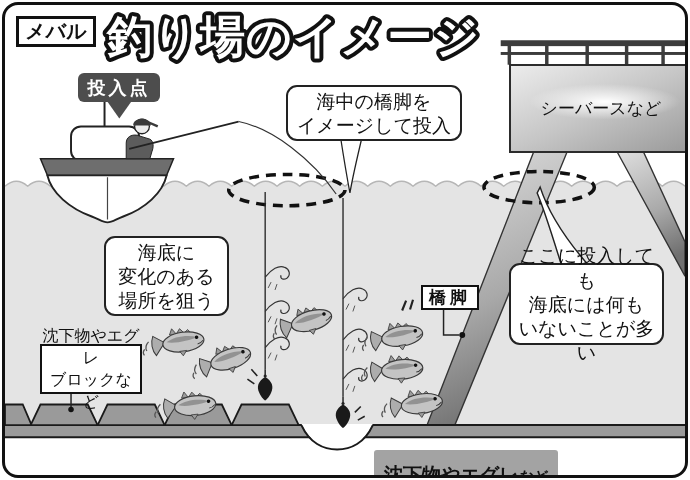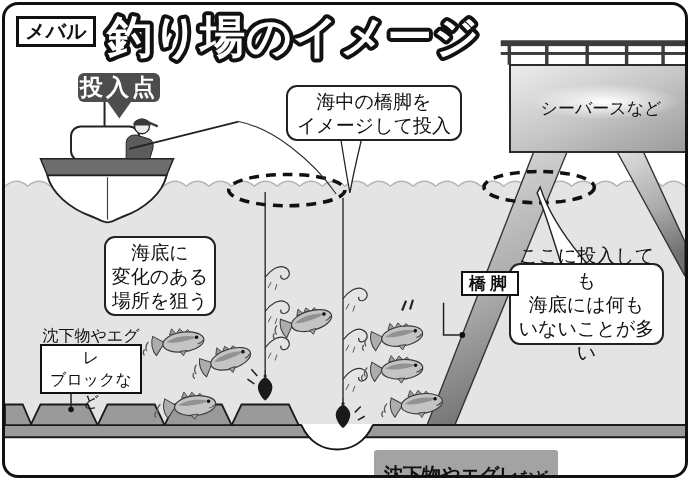--- a/index.html
+++ b/index.html
@@ -12,7 +12,7 @@
                display:flex;align-items:center;justify-content:center;font-size:20px;font-weight:bold;font-family:Liberation Serif, serif;}
   .title-svg{left:94px;top:0;width:430px;height:64px;}
   .badge{left:73px;top:68px;width:82px;height:29px;background:#4d4d4d;border-radius:6px;color:#fff;
-         display:flex;align-items:center;justify-content:center;font-size:23px;font-weight:bold;letter-spacing:3px;}
+         display:flex;align-items:center;justify-content:center;font-size:18px;font-weight:bold;letter-spacing:3px;}
   .bubble{background:#fff;border:2px solid #222;border-radius:11px;display:flex;flex-direction:column;
           align-items:center;justify-content:center;font-size:19px;line-height:1.28;text-align:center;}
   .bubble1{left:281px;top:80px;width:176px;height:56px;}

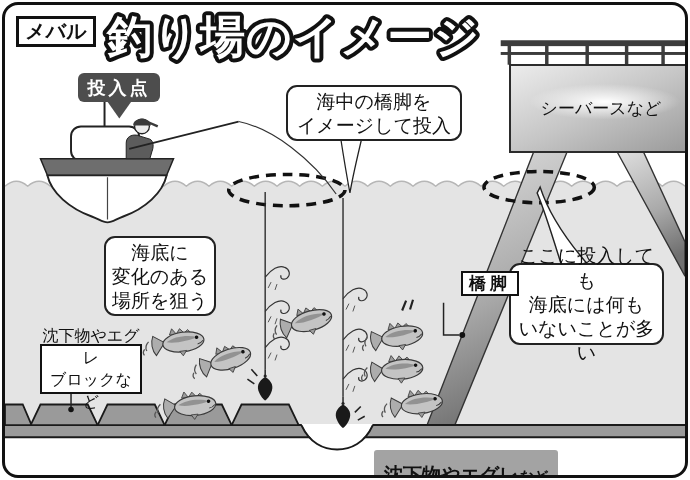--- a/index.html
+++ b/index.html
@@ -16,7 +16,7 @@
   .bubble{background:#fff;border:2px solid #222;border-radius:11px;display:flex;flex-direction:column;
           align-items:center;justify-content:center;font-size:19px;line-height:1.28;text-align:center;}
   .bubble1{left:281px;top:80px;width:176px;height:56px;}
-  .bubble2{left:99px;top:231px;width:112px;height:80px;}
+  .bubble2{left:99px;top:231px;width:125px;height:80px;}
   .bubble3{left:504px;top:258px;width:155px;height:82px;text-align:center;}
   .sq-label{background:#fff;border:2px solid #111;display:flex;flex-direction:column;align-items:center;
             justify-content:center;text-align:center;}

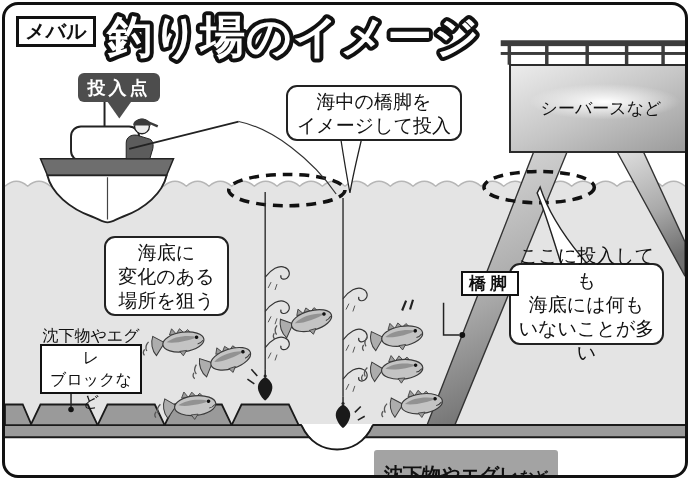--- a/index.html
+++ b/index.html
@@ -20,7 +20,7 @@
   .bubble3{left:504px;top:258px;width:155px;height:82px;text-align:center;}
   .sq-label{background:#fff;border:2px solid #111;display:flex;flex-direction:column;align-items:center;
             justify-content:center;text-align:center;}
-  .pier-label{left:416px;top:266px;width:58px;height:25px;font-size:17px;font-weight:bold;letter-spacing:4px;margin-left:40px;}
+  .pier-label{left:416px;top:280px;width:58px;height:25px;font-size:17px;font-weight:bold;letter-spacing:4px;}
   .concrete-label{left:35px;top:339px;width:102px;height:50px;font-size:16px;line-height:1.38;}
   .seaberth{left:504px;top:59px;width:184px;height:89px;border:2px solid #2c2c2c;
             background:radial-gradient(ellipse 60% 30% at 52% 42%, #ffffff 0%, rgba(255,255,255,0) 70%),

